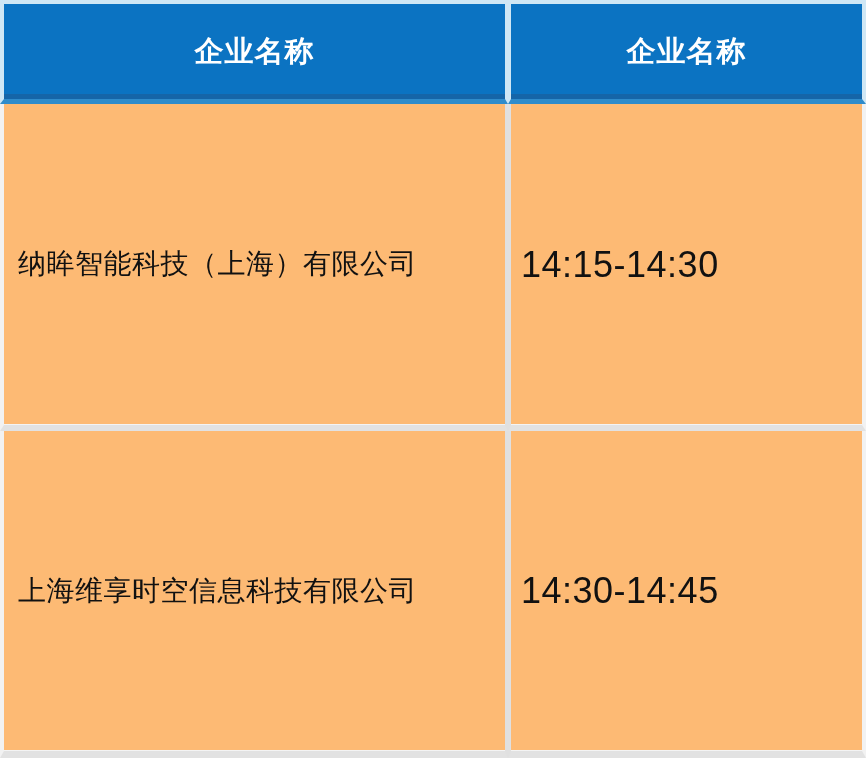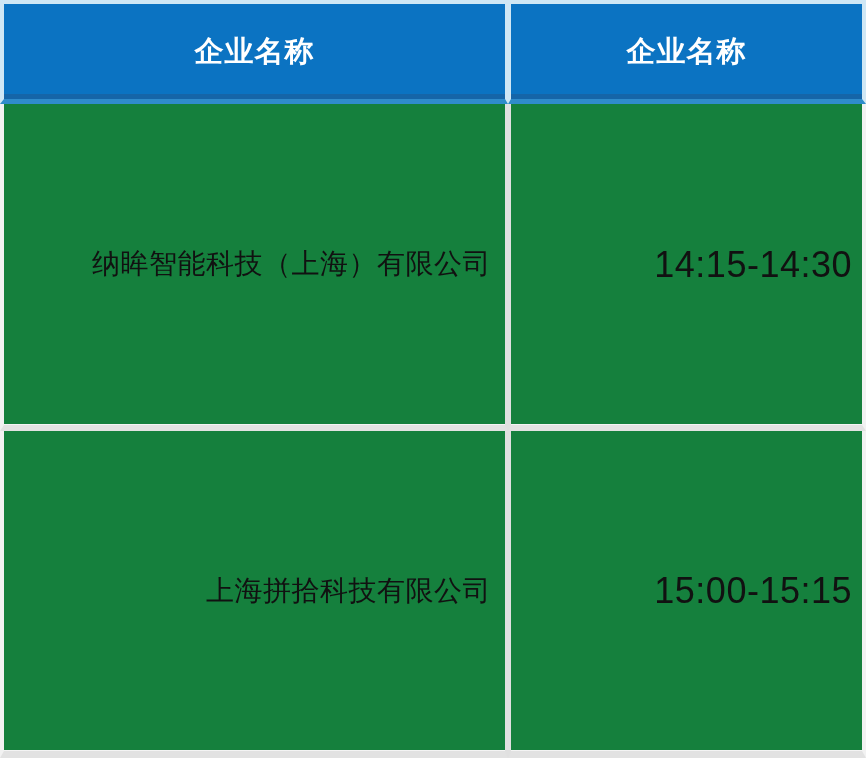--- a/index.html
+++ b/index.html
@@ -65,10 +65,10 @@
   td {
     margin: 3px;
     padding: 0 10px;
-    text-align: right;
+    text-align: left;
     vertical-align: middle;
     color: #111111;
-    background: #15803d;
+    background: #fdba74;
     border-bottom: 6px solid #e2e2e2;
     box-shadow: inset 0 -1px 0 0 #f4f4f4;
   }

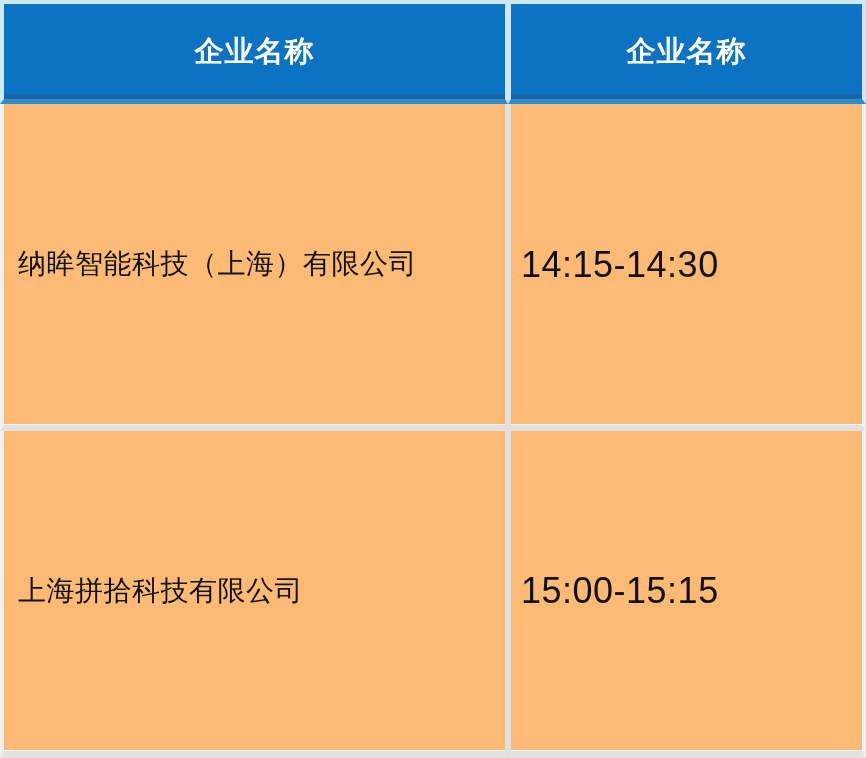--- a/index.html
+++ b/index.html
@@ -112,6 +112,10 @@
       <td class="cell-time">14:15-14:30</td>
     </tr>
     <tr>
+      <td class="cell-name">上海维享时空信息科技有限公司</td>
+      <td class="cell-time">14:30-14:45</td>
+    </tr>
+    <tr>
       <td class="cell-name">上海拼拾科技有限公司</td>
       <td class="cell-time">15:00-15:15</td>
     </tr>

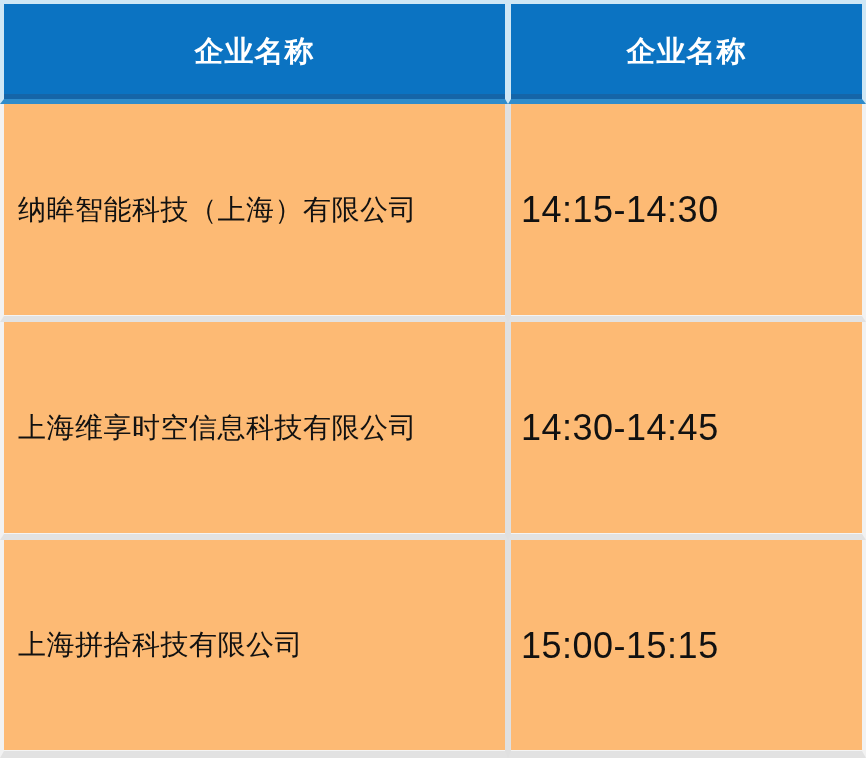--- a/index.html
+++ b/index.html
@@ -115,10 +115,6 @@
       <td class="cell-name">上海维享时空信息科技有限公司</td>
       <td class="cell-time">14:30-14:45</td>
     </tr>
-    <tr>
-      <td class="cell-name">上海拼拾科技有限公司</td>
-      <td class="cell-time">15:00-15:15</td>
-    </tr>
   </tbody>
 </table>
 

